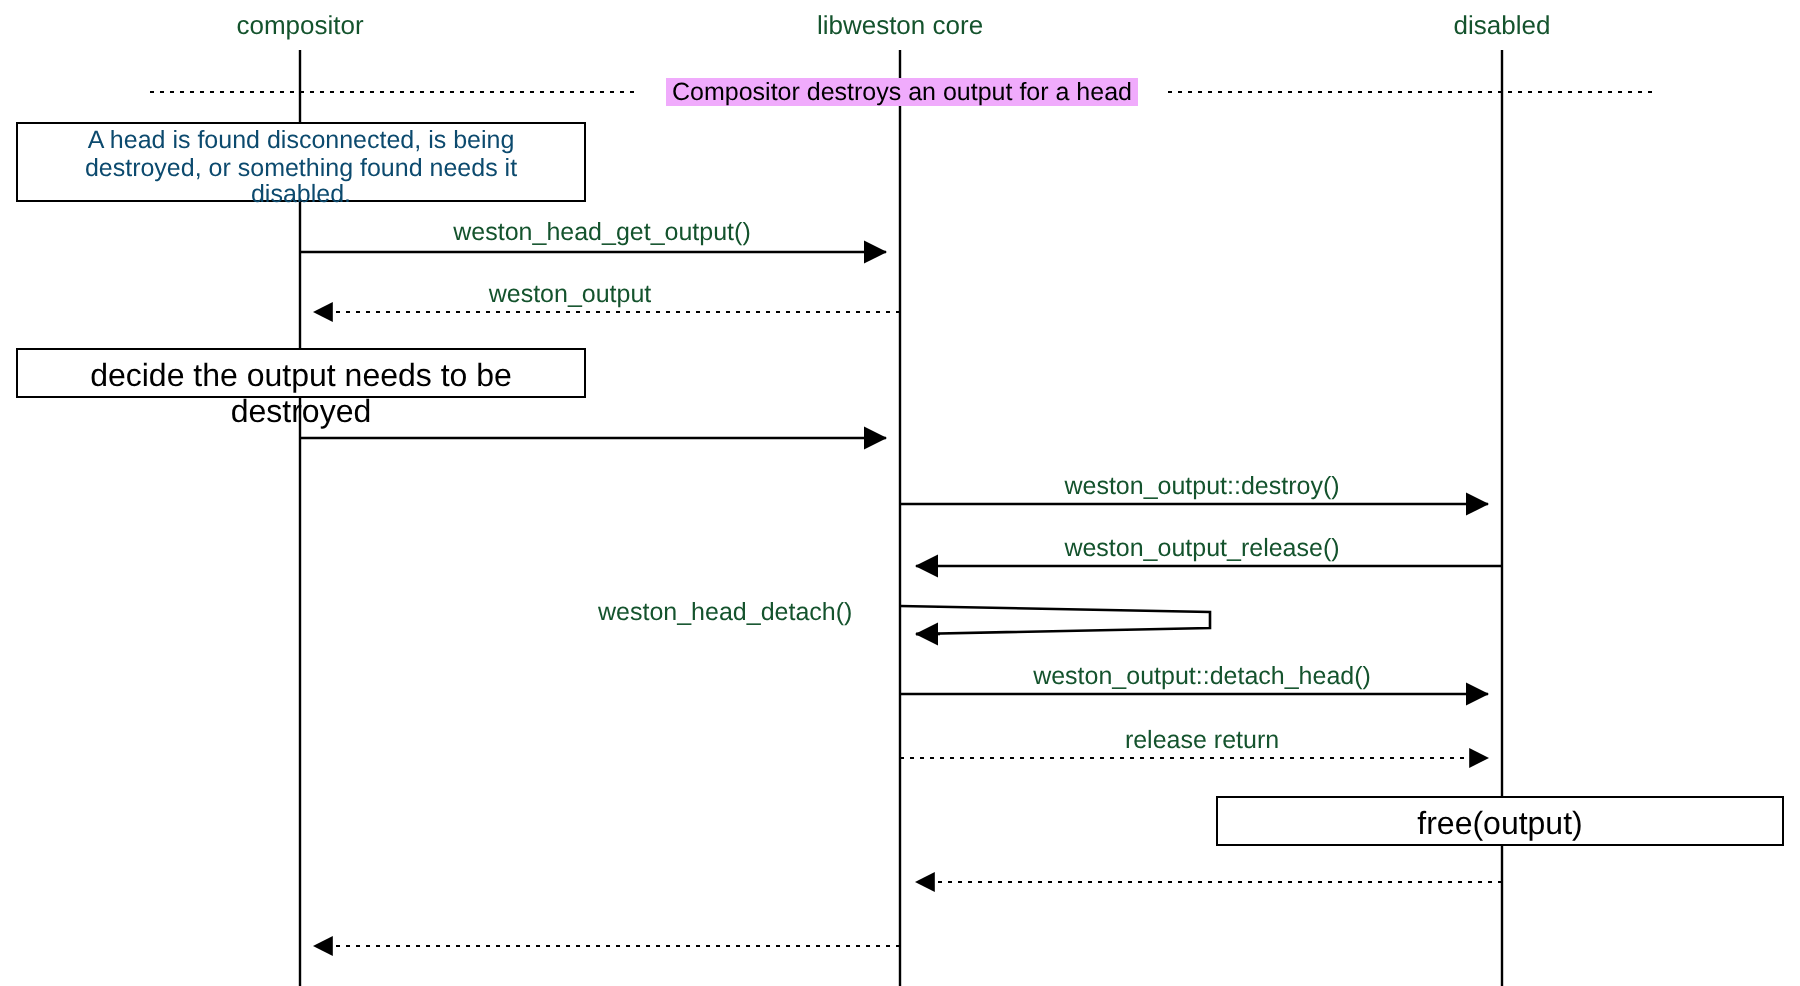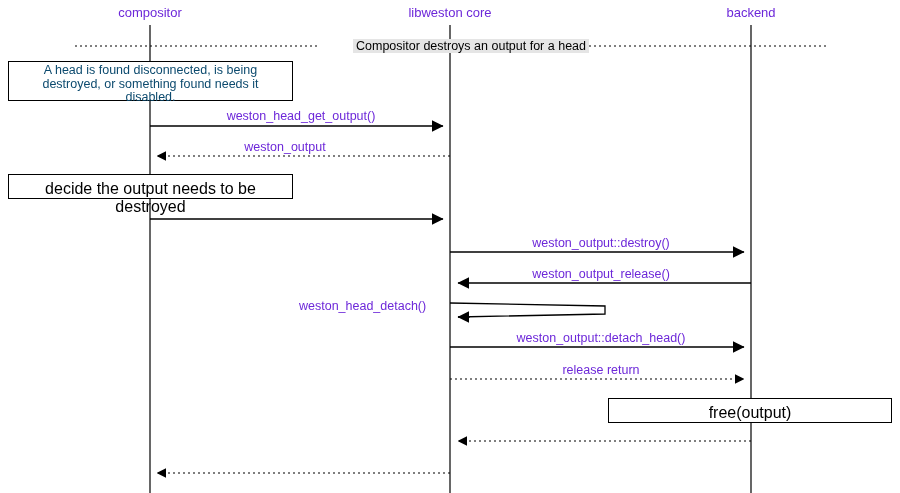--- a/index.html
+++ b/index.html
@@ -26,7 +26,7 @@
     position: absolute;
     font-family: "Liberation Sans", sans-serif;
     font-size: 12.5px;
-    color: #6d28d9;
+    color: #14532d;
     white-space: nowrap;
     line-height: 13px;
   }

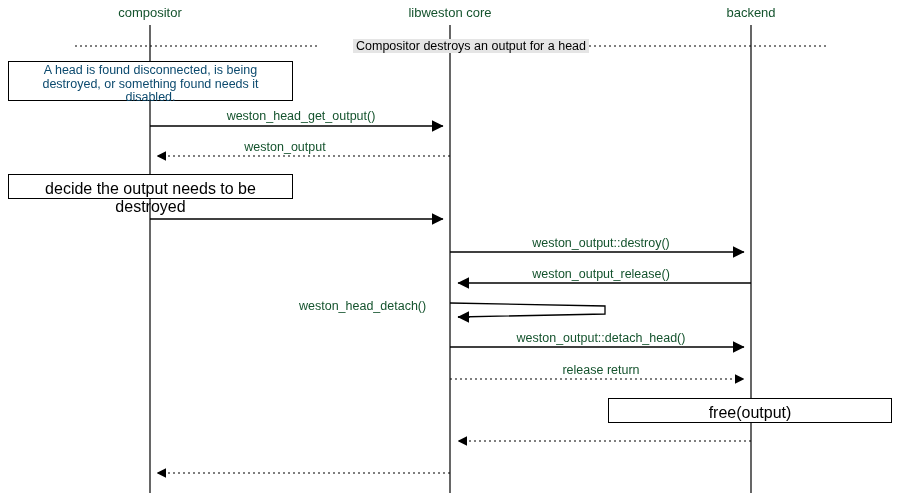--- a/index.html
+++ b/index.html
@@ -121,7 +121,7 @@
 
   <div class="lbl participant-label" style="left:450px; top:6px;">libweston core</div>
 
-  <div class="lbl participant-label" style="left:751px; top:6px;">backend</div>
+  <div class="lbl participant-label" style="left:751px; top:6px;">disabled</div>
 
   <div class="title-text" style="left:451px; top:39px;">Compositor destroys an output for a head</div>
 

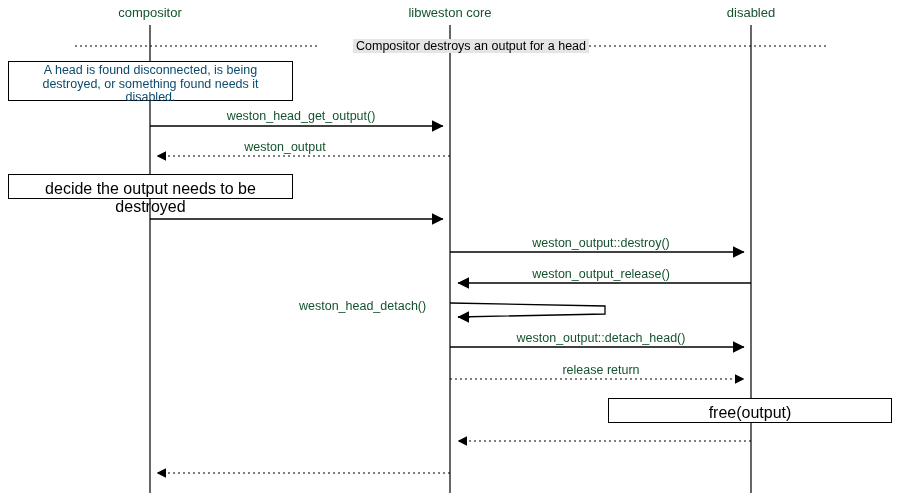--- a/index.html
+++ b/index.html
@@ -57,11 +57,10 @@
   .title-text {
     position: absolute;
     font-size: 12.5px;
-    background: #e5e5e5;
+    background: #f0abfc;
     padding: 0 3px;
     transform: translateX(-50%);
     color: #000000;
-    margin-left: 20px;
   }
 </style>
 </head>

